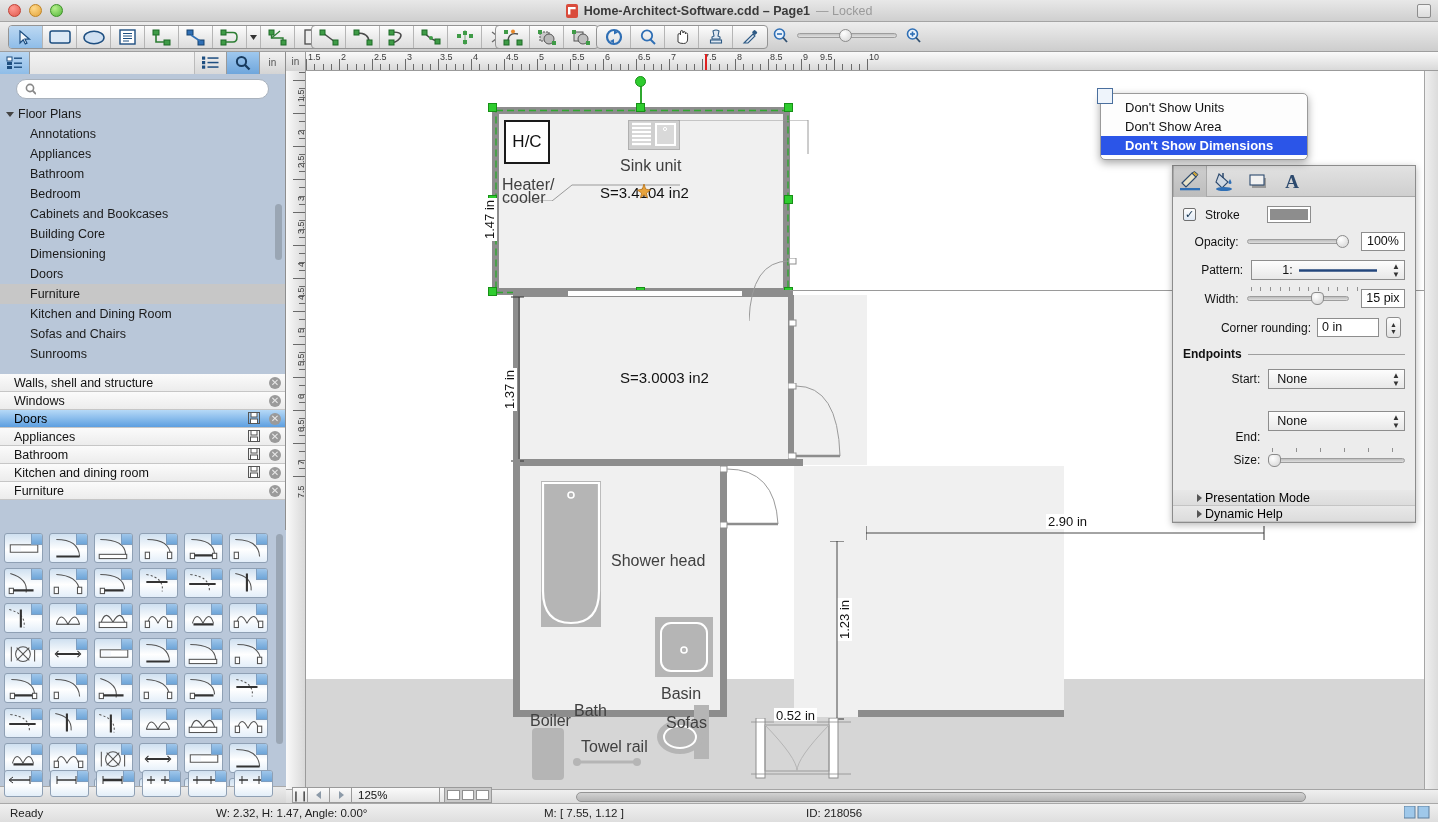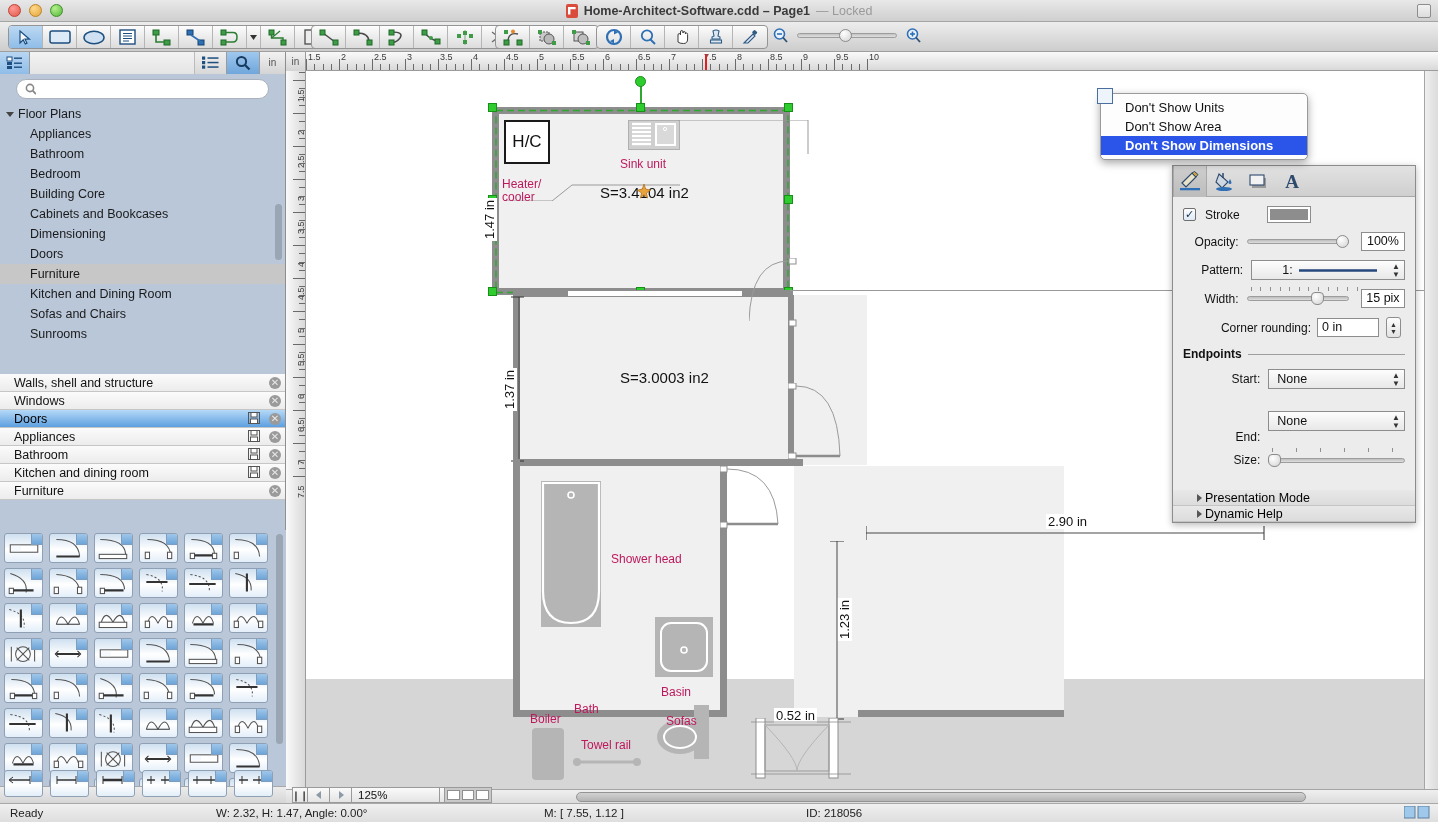--- a/index.html
+++ b/index.html
@@ -1165,7 +1165,7 @@
         <div class="tick" style="left: 531.5px; top: 12px; width: 1px; height: 6px;"></div>
         <div class="tick" style="left: 539.8px; top: 12px; width: 1px; height: 6px;"></div>
         <div class="tick" style="left: 548px; top: 7px; width: 1px; height: 11px;"></div>
-        <div class="rlabel" style="left: 550px; top: 0px;">9.5</div>
+        <div class="rlabel" style="left: 534px; top: 0px;">9.5</div>
         <div class="tick" style="left: 556.3px; top: 12px; width: 1px; height: 6px;"></div>
         <div class="tick" style="left: 564.5px; top: 12px; width: 1px; height: 6px;"></div>
         <div class="tick" style="left: 572.8px; top: 12px; width: 1px; height: 6px;"></div>

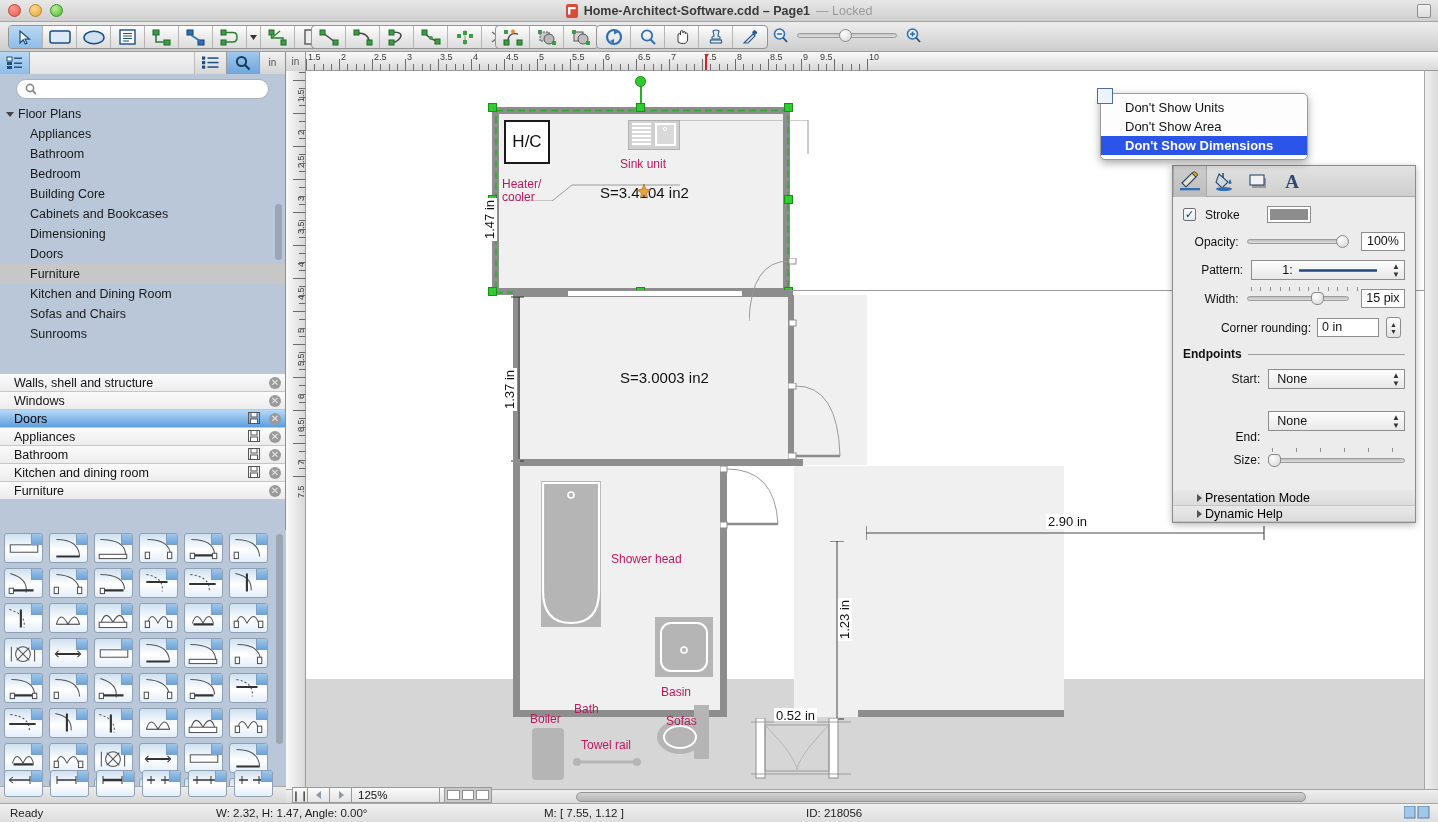--- a/index.html
+++ b/index.html
@@ -453,6 +453,9 @@
         <span>Floor Plans</span>
       </div>
       <div id="tree-items">
+          <div class="tree-item">
+            <span>Annotations</span>
+          </div>
           <div class="tree-item">
             <span>Appliances</span>
           </div>

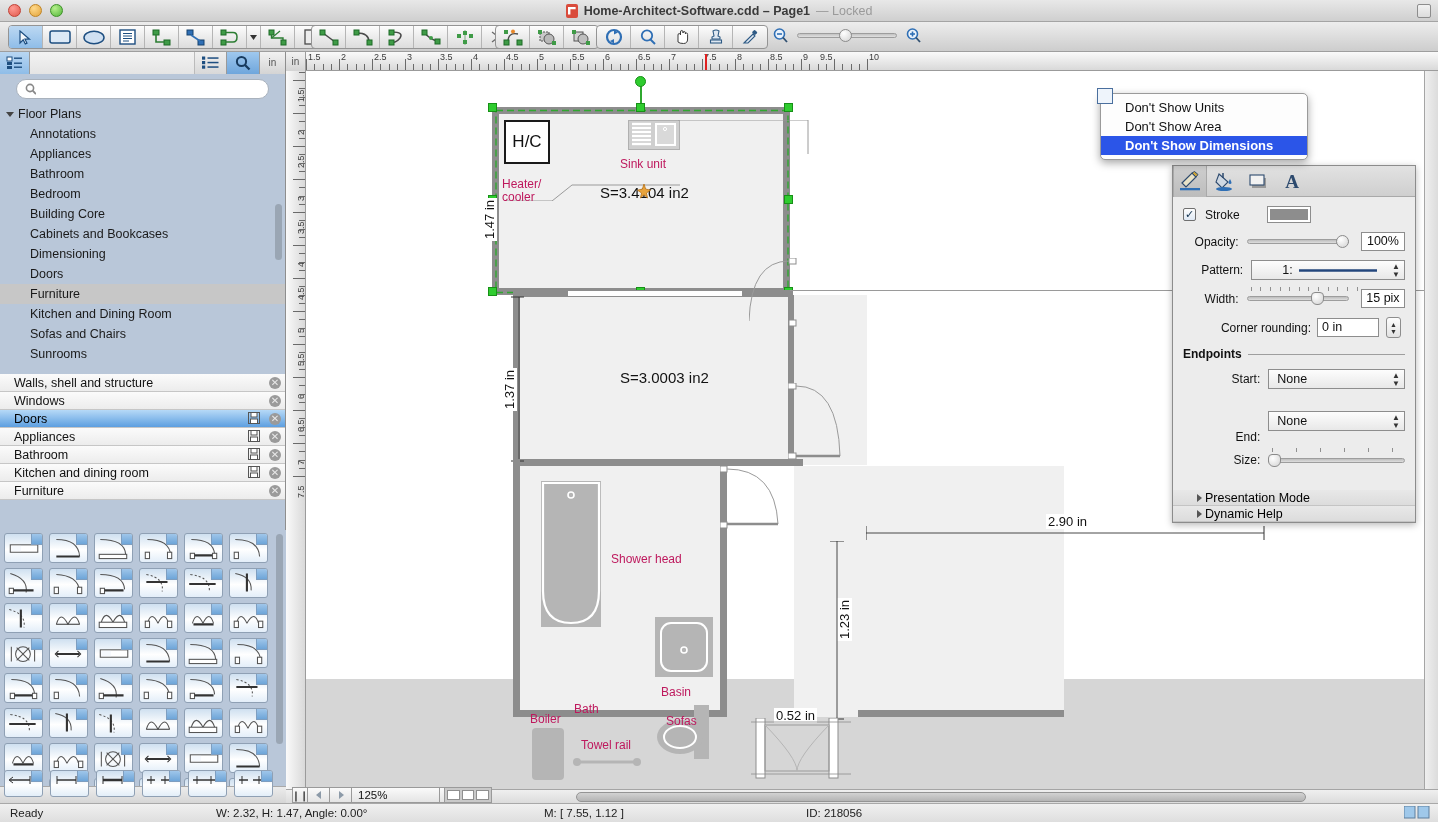--- a/index.html
+++ b/index.html
@@ -111,7 +111,7 @@
   .fp{ position:absolute; left:0; top:0; width:1132px; height:705px;}
   .wall{ position:absolute; background:#8d8d8d; }
   .room{ position:absolute; background:#f0f0f0; }
-  .lbl{ position:absolute; color:#be185d; font-size:12px; white-space:nowrap;}
+  .lbl{ position:absolute; color:#404040; font-size:16px; white-space:nowrap;}
   .area-lbl{ position:absolute; color:#111; font-size:15px; white-space:nowrap;}
   .dim{ position:absolute; font-size:13px; color:#111; background:#fff; padding:0 2px; white-space:nowrap;}
   .dim.v{ transform:rotate(-90deg); transform-origin:left top;}

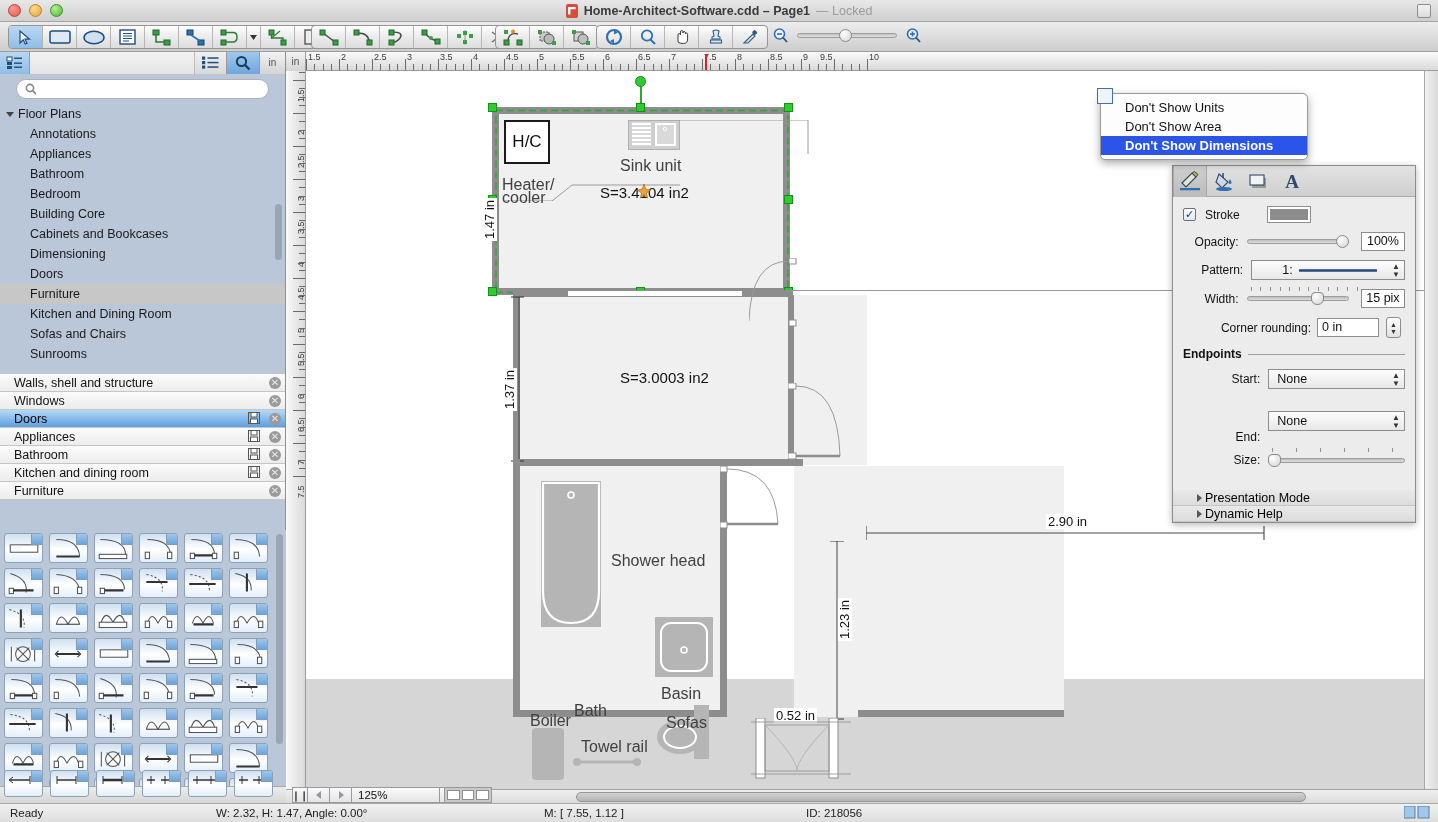--- a/index.html
+++ b/index.html
@@ -466,10 +466,10 @@
             <span>Bedroom</span>
           </div>
           <div class="tree-item">
+            <span>Cabinets and Bookcases</span>
+          </div>
+          <div class="tree-item">
             <span>Building Core</span>
-          </div>
-          <div class="tree-item">
-            <span>Cabinets and Bookcases</span>
           </div>
           <div class="tree-item">
             <span>Dimensioning</span>

